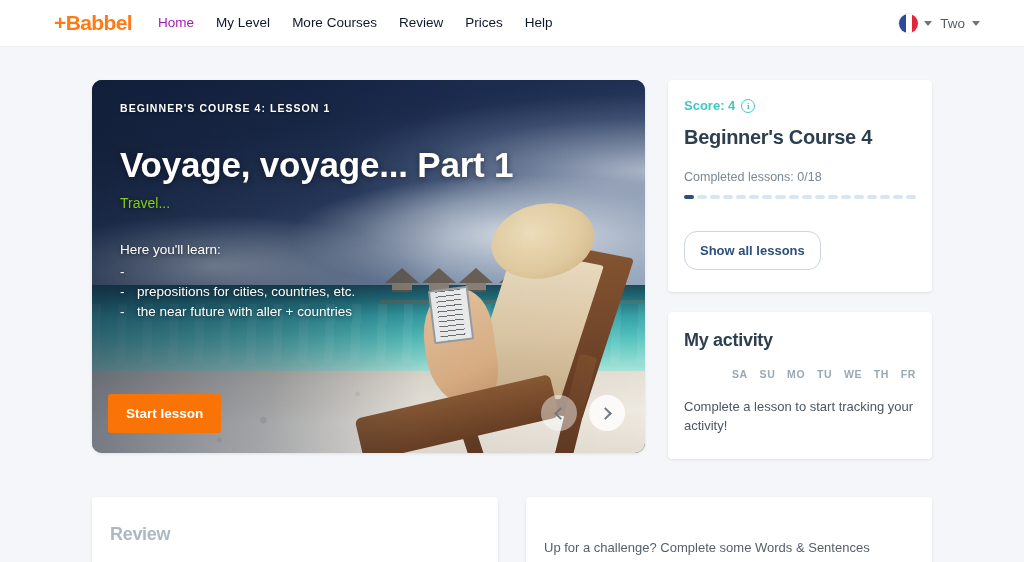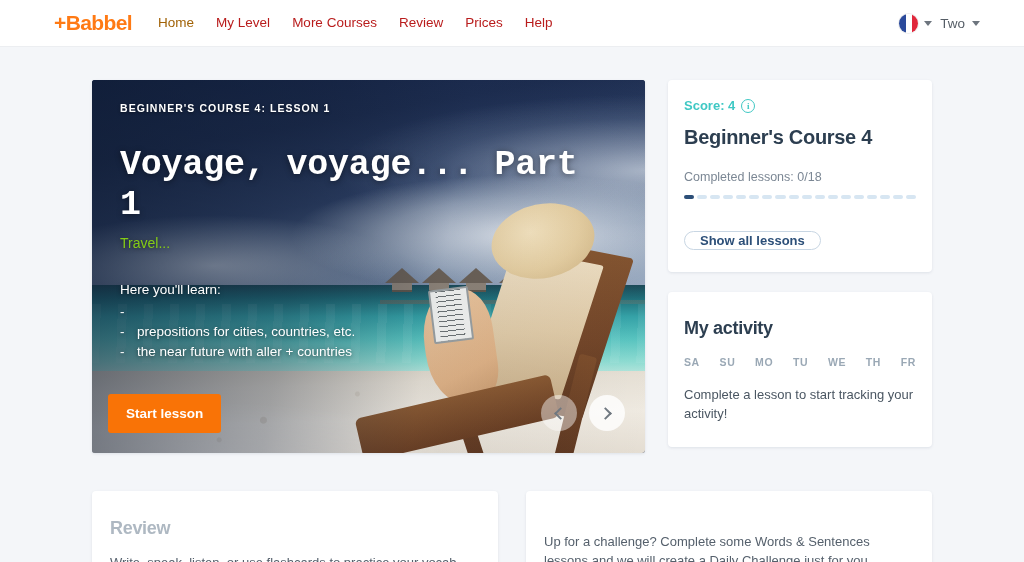--- a/index.html
+++ b/index.html
@@ -39,7 +39,7 @@
     white-space: nowrap;
     line-height: 1;
   }
-  .nav-link.active { color: #a16207; text-align: center; }
+  .nav-link.active { color: #a21caf; text-align: center; }
 
   .nav-right {
     margin-left: auto;

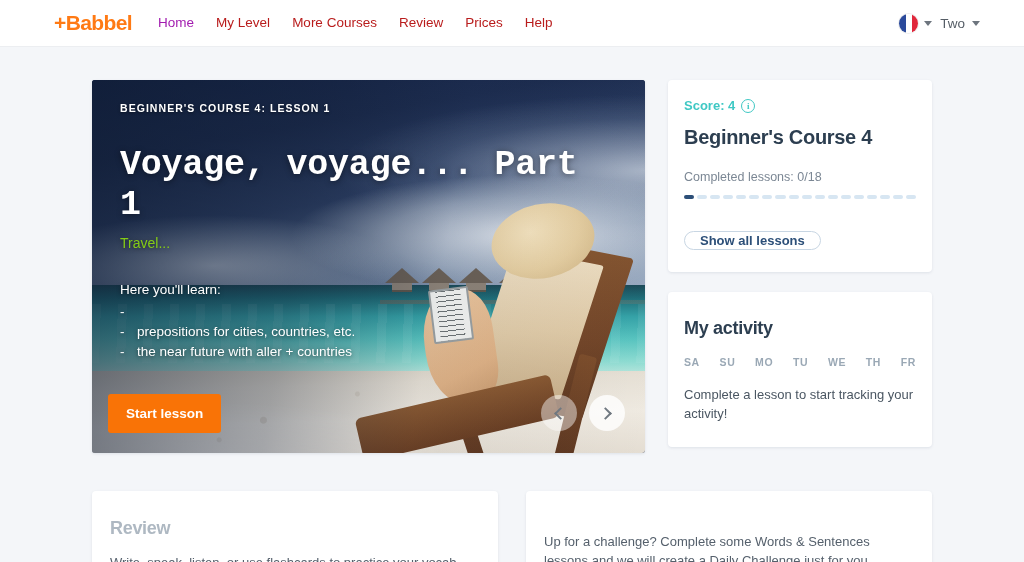--- a/index.html
+++ b/index.html
@@ -34,7 +34,7 @@
   .nav-links { display: flex; align-items: center; gap: 22px; }
   .nav-link {
     font-size: 13.5px;
-    color: #b91c1c;
+    color: #0f172a;
     text-decoration: none;
     white-space: nowrap;
     line-height: 1;

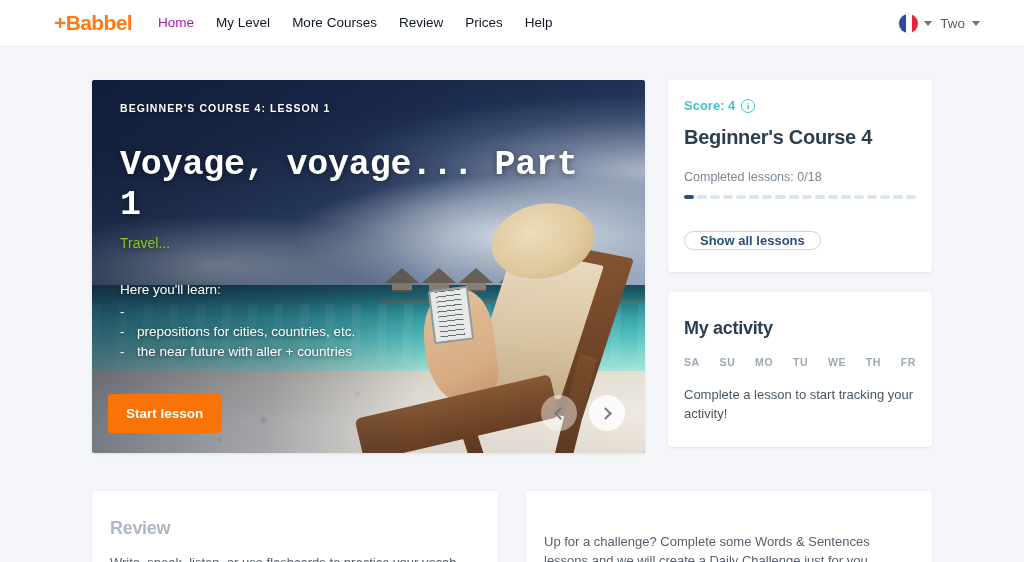--- a/index.html
+++ b/index.html
@@ -83,7 +83,7 @@
     position: relative;
     width: 553px;
     height: 373px;
-    border-radius: 3px;
+    border-radius: 10px;
     overflow: hidden;
     box-shadow: 0 1px 3px rgba(30,50,80,.10);
     background: #1d2d50;

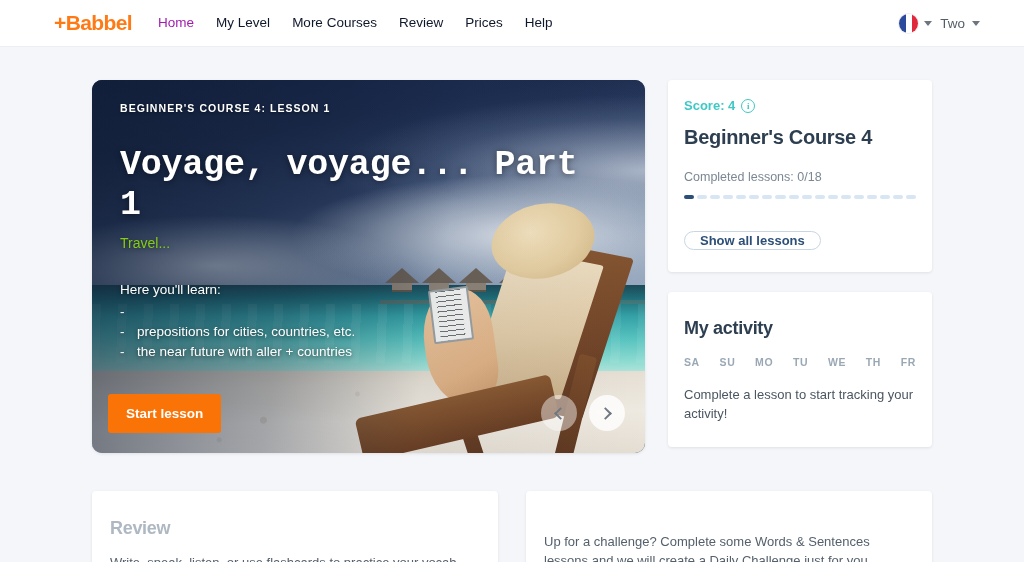--- a/index.html
+++ b/index.html
@@ -221,7 +221,7 @@
     text-shadow: 0 1px 3px rgba(0,0,0,.45);
   }
   .hero-title {
-    font-family: Liberation Mono, monospace;
+    font-family: Liberation Sans, sans-serif;
     font-size: 35px;
     font-weight: bold;
     margin-top: 31px;

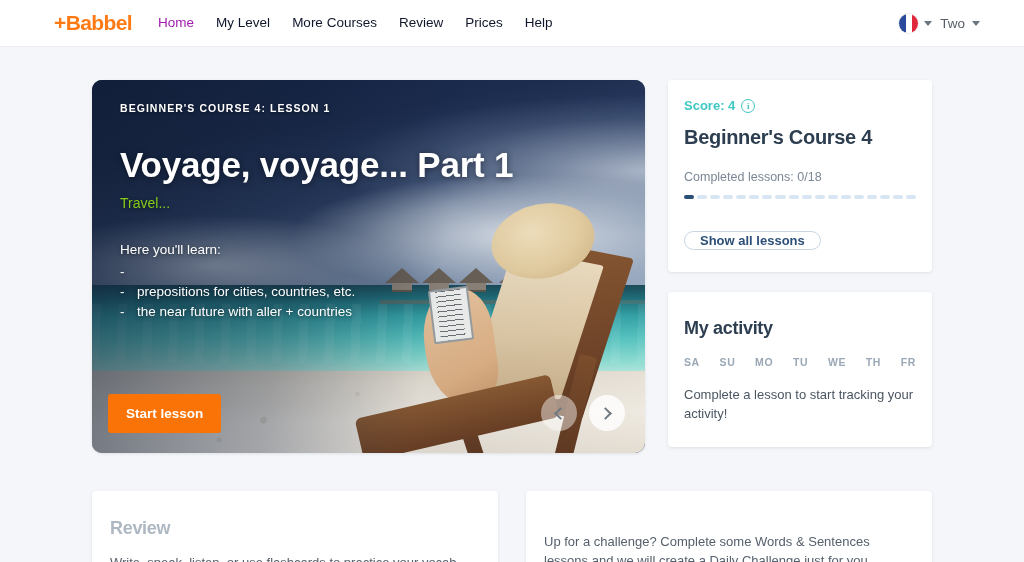--- a/index.html
+++ b/index.html
@@ -327,7 +327,7 @@
     color: #2c4f78;
     font-size: 13px;
     font-weight: bold;
-    padding: 1px 15px;
+    padding: 11px 15px;
     cursor: pointer;
     font-family: "Liberation Sans", sans-serif;
   }

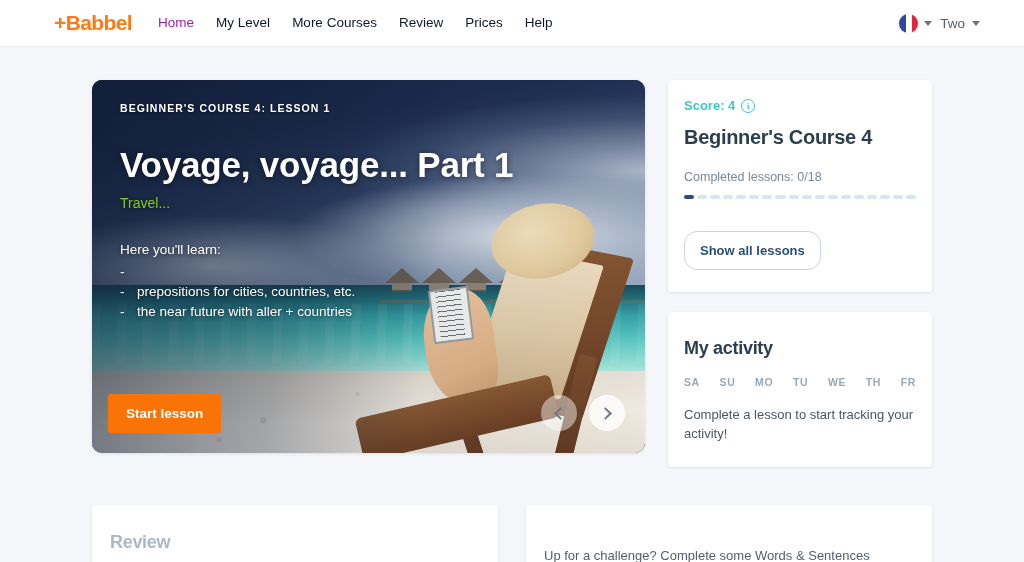--- a/index.html
+++ b/index.html
@@ -338,7 +338,6 @@
     font-weight: bold;
     color: #2c3e50;
     letter-spacing: -0.3px;
-    margin-top: 8px;
   }
   .days {
     margin-top: 17px;

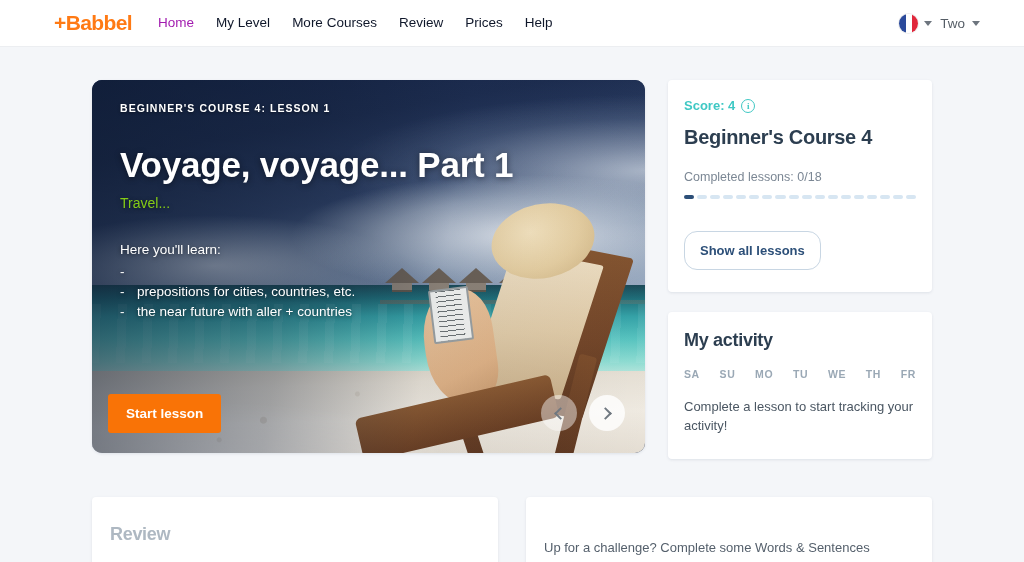--- a/index.html
+++ b/index.html
@@ -347,6 +347,7 @@
     font-weight: bold;
     letter-spacing: .6px;
     color: #9aa8b5;
+    margin-left: 48px;
   }
   .activity-msg {
     margin-top: 17px;

